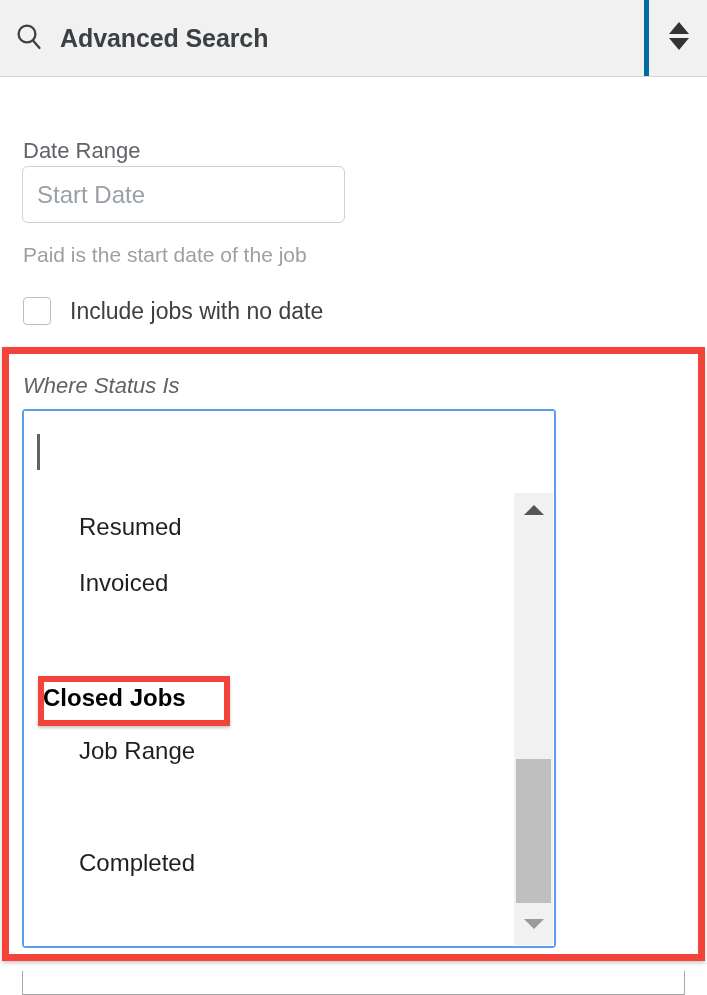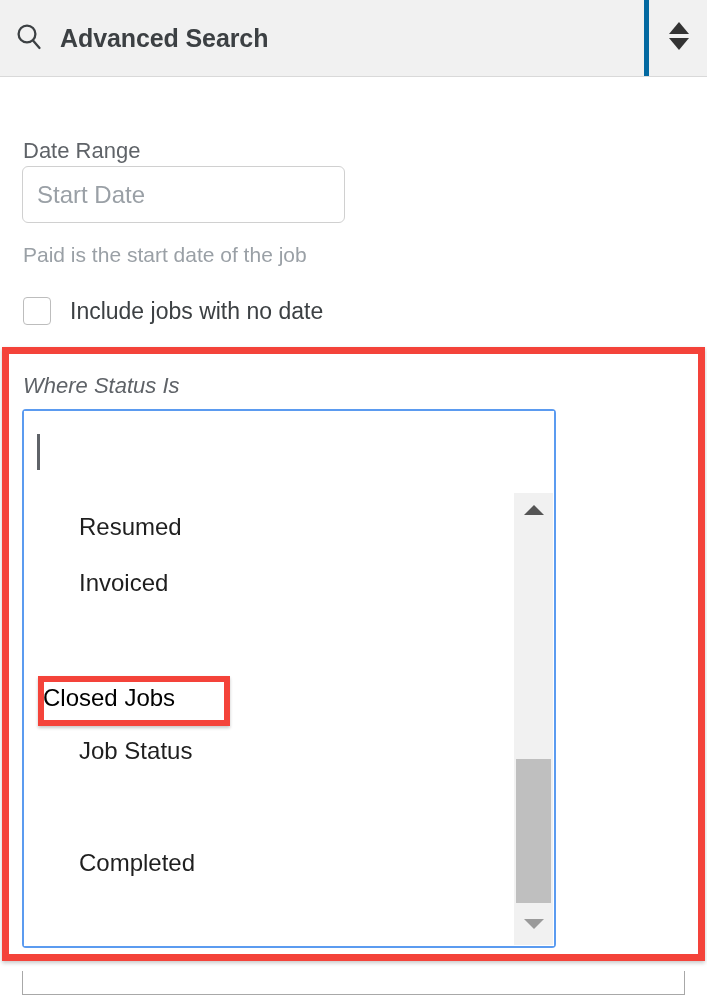--- a/index.html
+++ b/index.html
@@ -201,7 +201,7 @@
     position: absolute;
     left: 19px;
     font-size: 24px;
-    font-weight: normal;
+    font-weight: bold;
     color: #000000;
     white-space: nowrap;
     line-height: 30px;

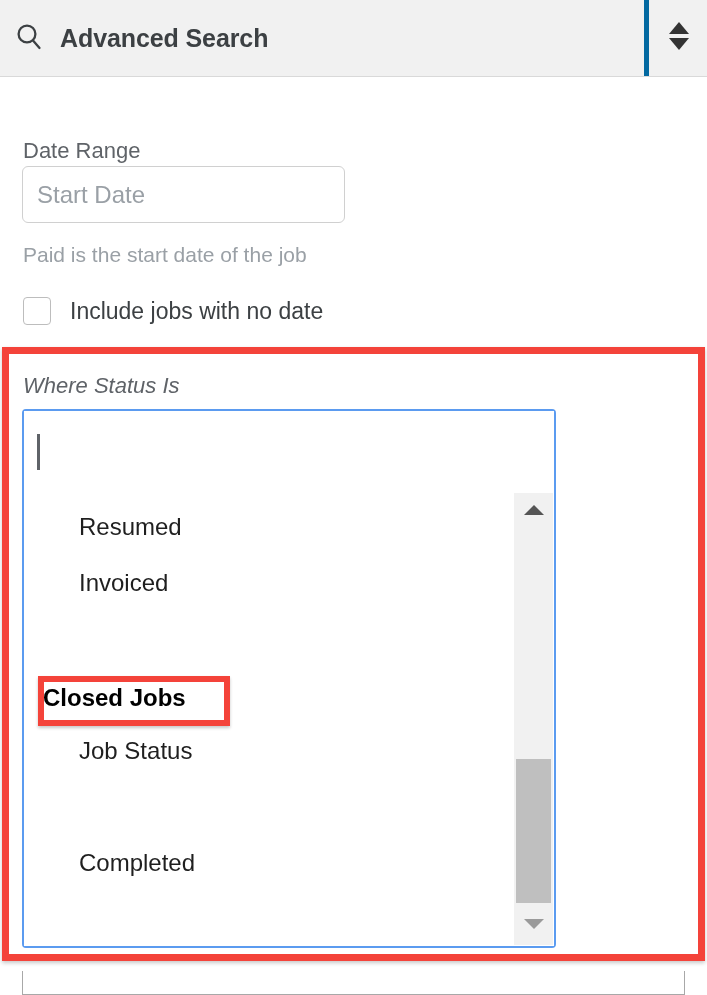--- a/index.html
+++ b/index.html
@@ -339,7 +339,7 @@
       <div class="group-highlight" style="top:183px"></div>
       <div class="group-label" style="top:190px">Closed Jobs</div>
 
-      <div class="list-item" style="top:243px">Job Status</div>
+      <div class="list-item" style="top:243px">Job Range</div>
 
 
       <div class="list-item" style="top:355px">Completed</div>

